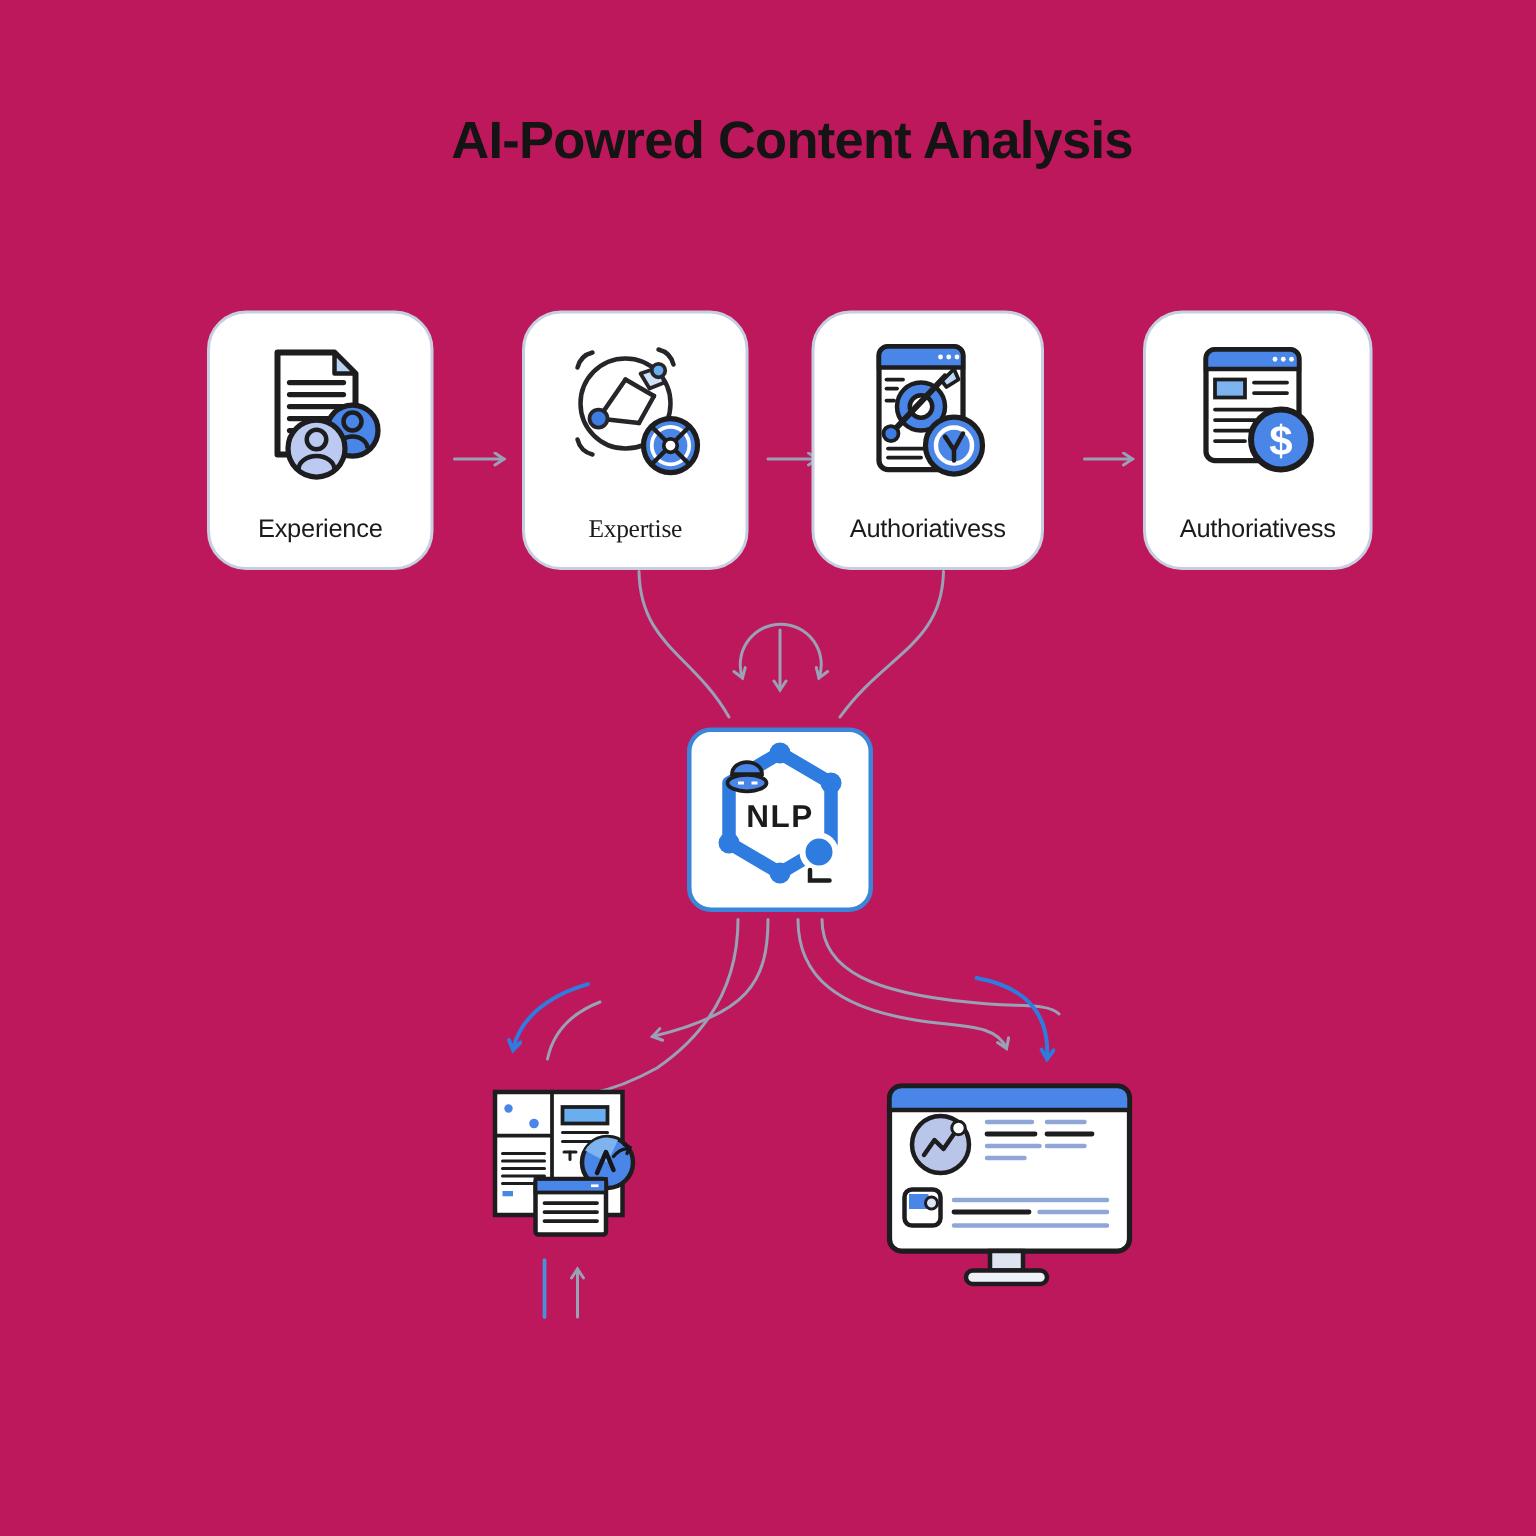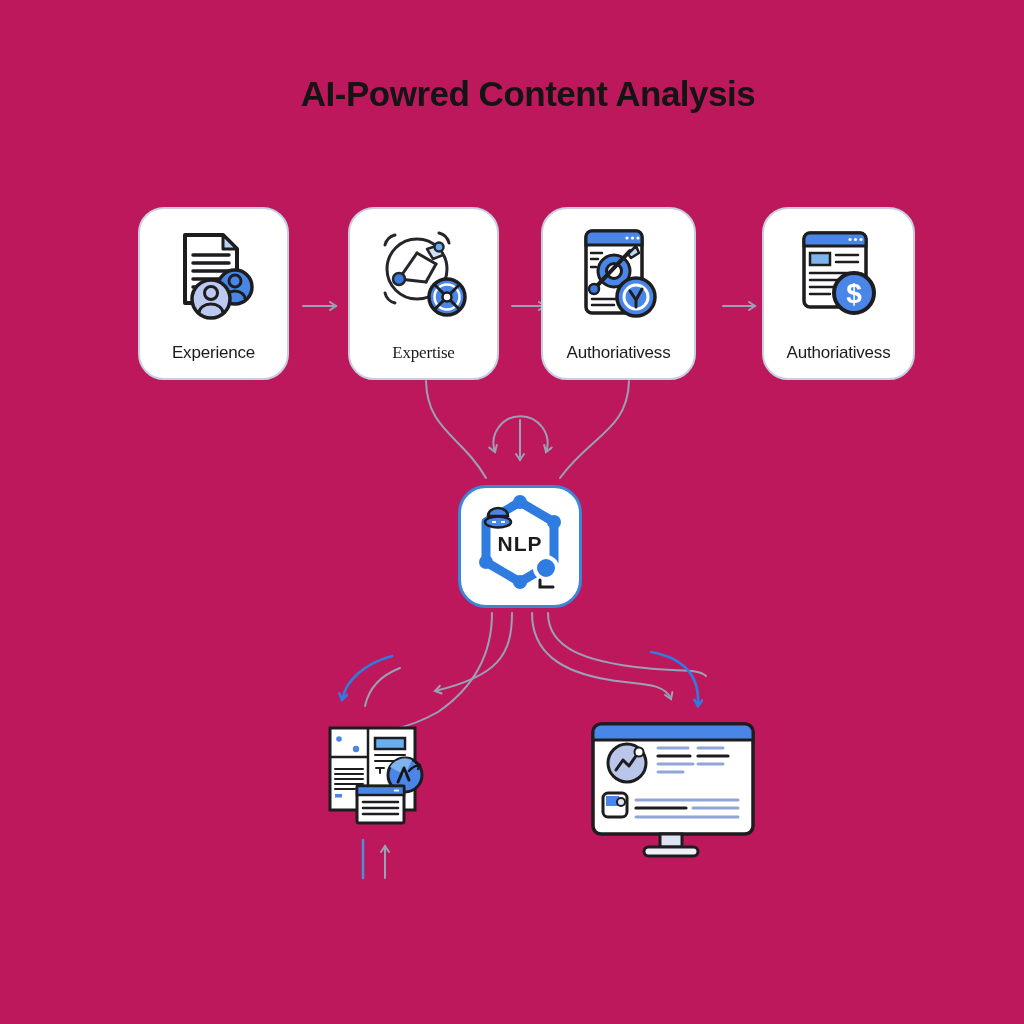--- a/index.html
+++ b/index.html
@@ -15,7 +15,7 @@
   .stage .label{position:absolute;bottom:15px;left:0;width:100%;text-align:center;
                 font-size:17px;font-weight:500;color:#1b1b1d;letter-spacing:-.2px;white-space:nowrap;margin-top:28px;}
   .nlp-box{position:absolute;left:458px;top:485px;width:124px;height:123px;
-           background:#fff;border:3px solid #3a86d8;border-radius:28px;z-index:2;
+           background:#fff;border:3px solid #3a86d8;border-radius:16px;z-index:2;
            box-sizing:border-box;}
   .nlp-box svg{position:absolute;left:0;top:0;}
   .illus{position:absolute;z-index:2;}

